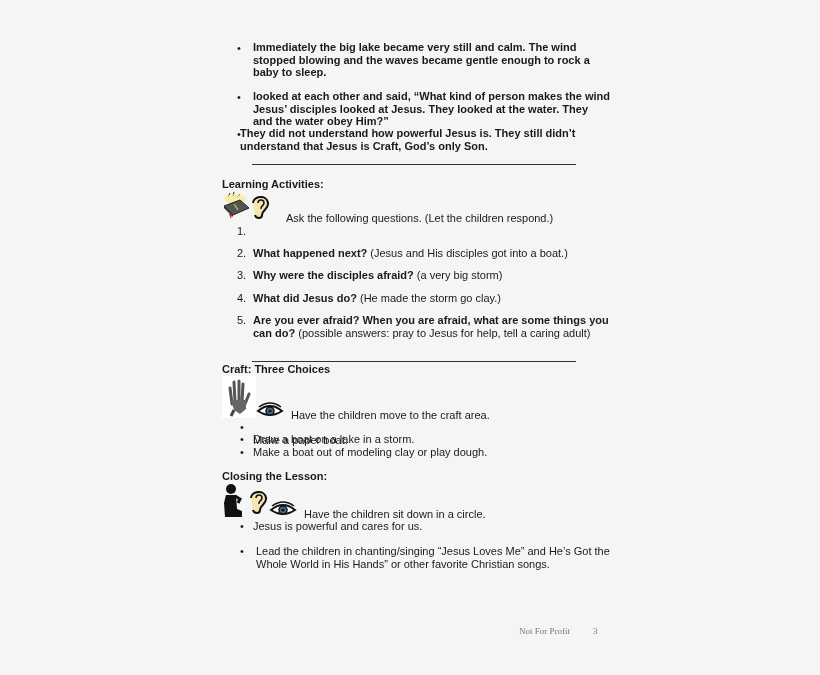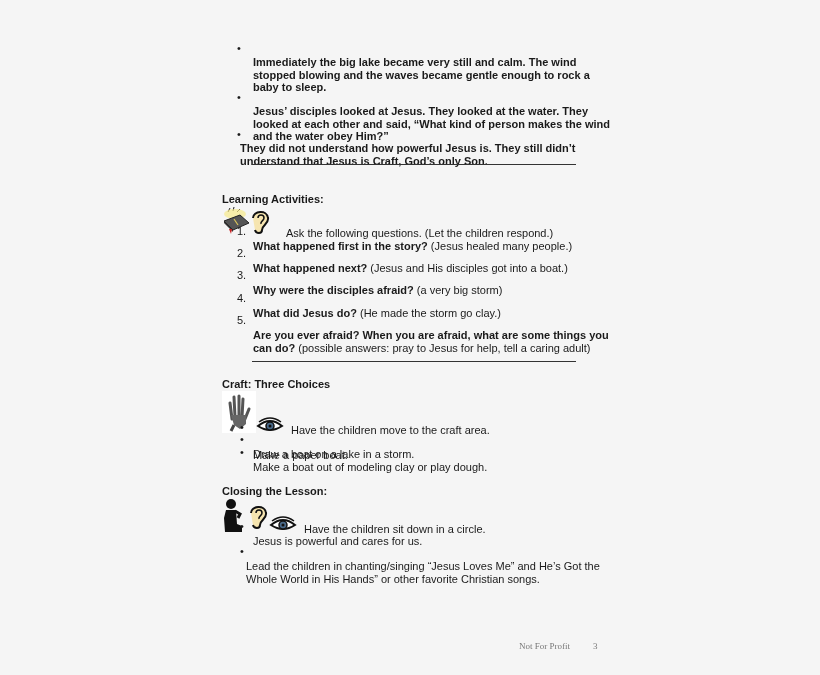--- a/index.html
+++ b/index.html
@@ -6,7 +6,7 @@
   body { width:820px; height:675px; background:#f5f5f5; position:relative; overflow:hidden;
          font-family:"Liberation Sans", sans-serif; color:#1a1a1a; }
   .page { position:absolute; left:0; top:0; width:820px; height:675px; }
-  .abs { position:absolute;margin-top:15px; }
+  .abs { position:absolute; }
   .t { font-size:11px; line-height:12.5px; white-space:nowrap; }
   .b { font-weight:bold; }
   .bullet { position:absolute; left:237px; font-size:11px; }

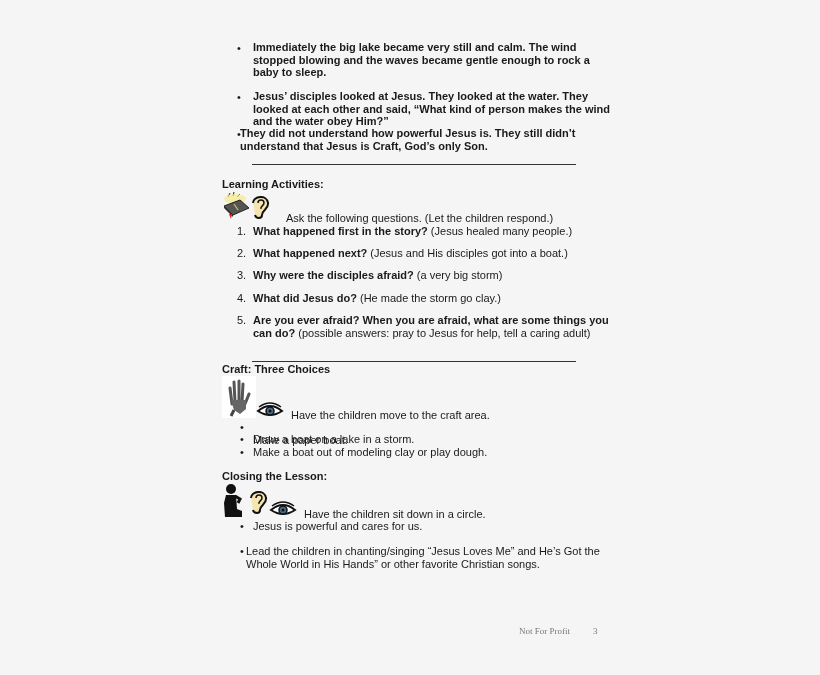--- a/index.html
+++ b/index.html
@@ -28,8 +28,8 @@
 
   <span class="bullet" style="top:91px">•</span>
   <div class="abs t b" style="left:253px;top:90px">
+    <div>looked at each other and said, “What kind of person makes the wind</div>
     <div>Jesus’ disciples looked at Jesus. They looked at the water. They</div>
-    <div>looked at each other and said, “What kind of person makes the wind</div>
     <div>and the water obey Him?”</div>
   </div>
 

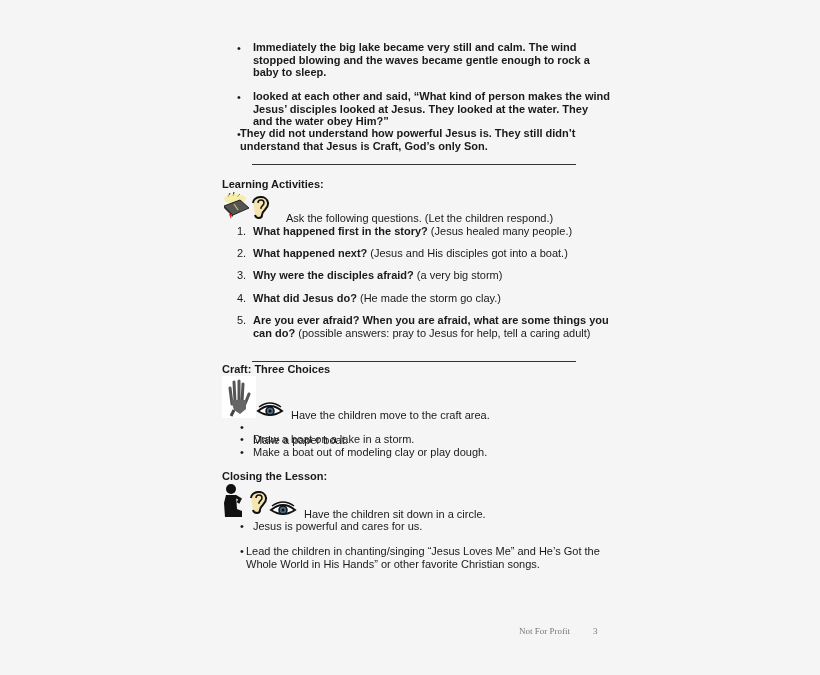--- a/index.html
+++ b/index.html
@@ -63,9 +63,6 @@
   <div class="abs t" style="left:286px;top:212px">Ask the following questions. (Let the children respond.)</div>
 
   <span class="num" style="top:225px">1.</span>
-  <div class="abs t" style="left:253px;top:225px">
-    <span class="b">What happened first in the story?</span><span> (Jesus healed many people.)</span>
-  </div>
 
   <span class="num" style="top:247px">2.</span>
   <div class="abs t" style="left:253px;top:247px">

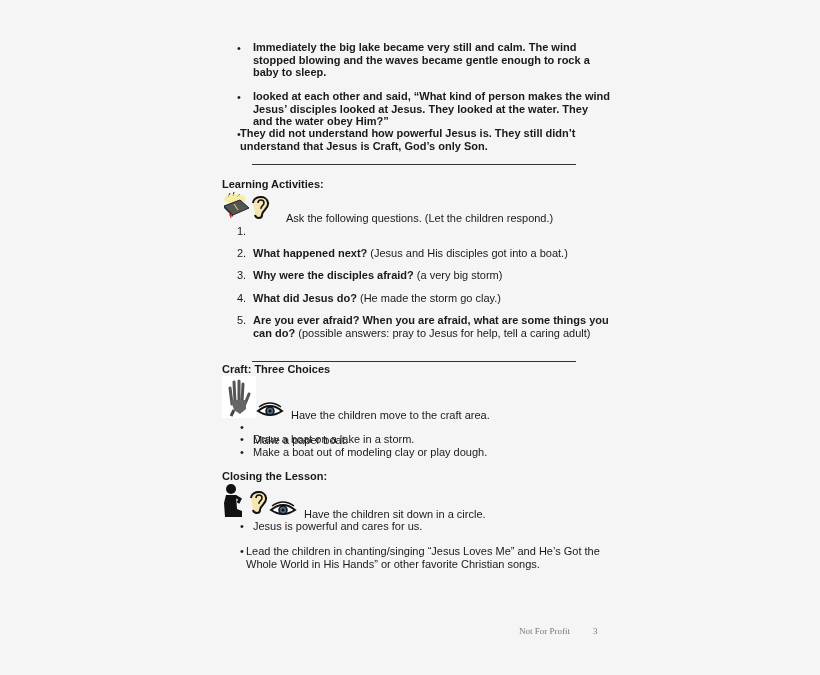--- a/index.html
+++ b/index.html
@@ -141,7 +141,7 @@
     <div>Jesus is powerful and cares for us.</div>
   </div>
   <span class="bullet" style="left:240px;top:545px">•</span>
-  <div class="abs t" style="left:246px;top:545px">
+  <div class="abs t" style="left:256px;top:545px">
     <div>Lead the children in chanting/singing “Jesus Loves Me”  and He’s Got the</div>
     <div>Whole World in His Hands” or other favorite Christian songs.</div>
   </div>

